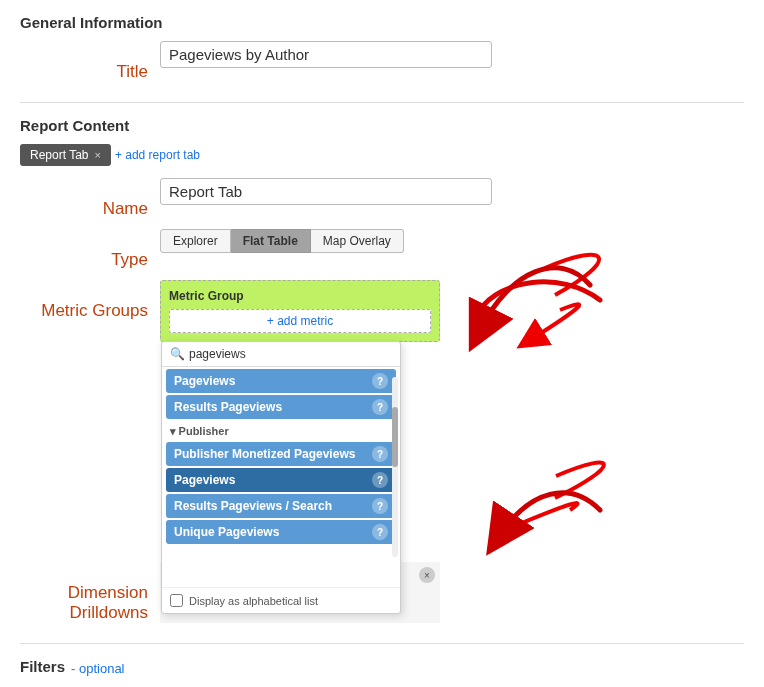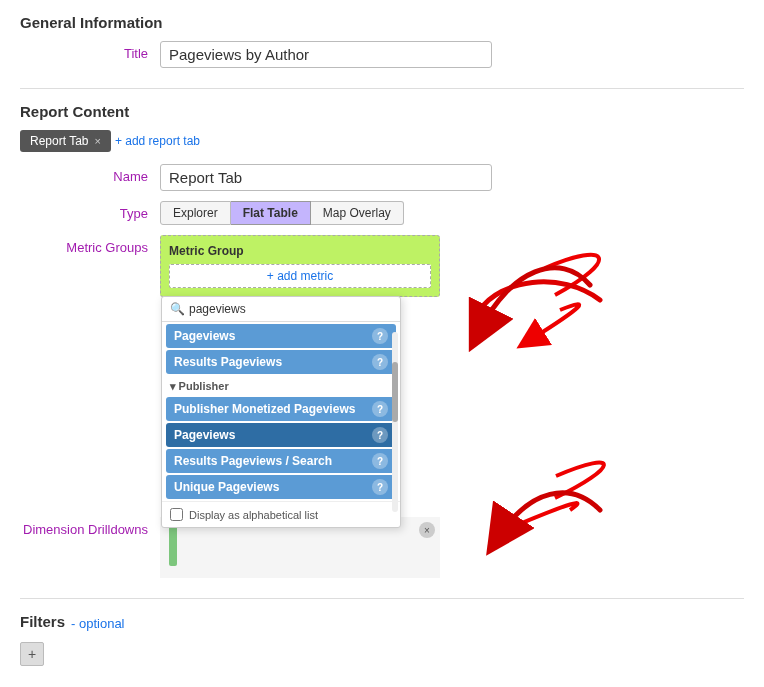--- a/index.html
+++ b/index.html
@@ -10,7 +10,7 @@
     hr.divider { border: none; border-top: 1px solid #ddd; margin: 0 20px; }
 
     .form-row { display: flex; align-items: flex-start; margin-bottom: 10px; }
-    .form-label { width: 140px; text-align: right; padding-right: 12px; padding-top: 5px; color: #a21caf; font-size: 13px; flex-shrink: 0; }
+    .form-label { width: 140px; text-align: right; padding-right: 12px; padding-top: 5px; color: #c2410c; font-size: 17px; flex-shrink: 0; margin-top: 16px; }
     .form-content { flex: 1; }
 
     .text-input {

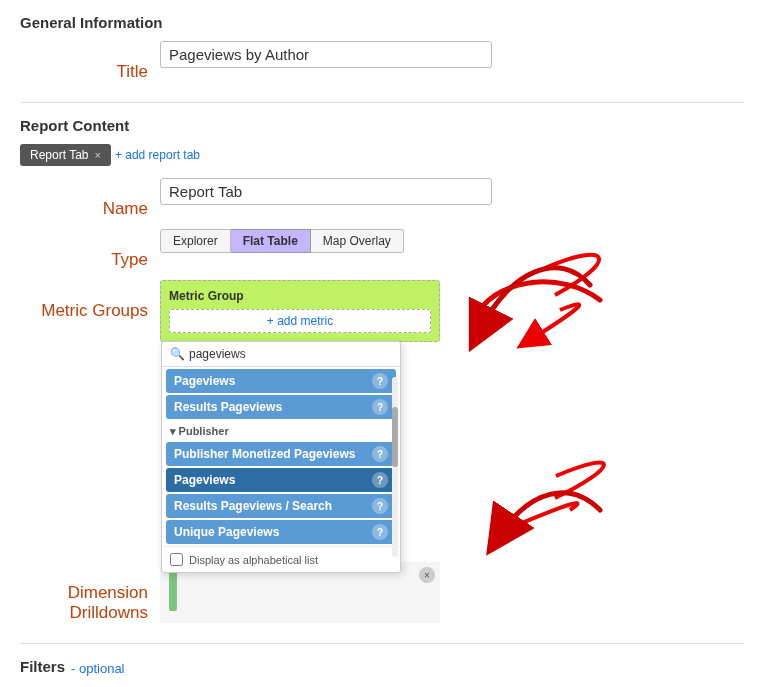--- a/index.html
+++ b/index.html
@@ -51,7 +51,7 @@
     .type-btn:first-child { border-radius: 3px 0 0 3px; }
     .type-btn:last-child { border-radius: 0 3px 3px 0; }
     .type-btn + .type-btn { border-left: none; }
-    .type-btn.selected { background: #c4b5fd; font-weight: bold; border-color: #999; }
+    .type-btn.selected { background: #a3a3a3; font-weight: bold; border-color: #999; }
 
     
     .metric-group-container {

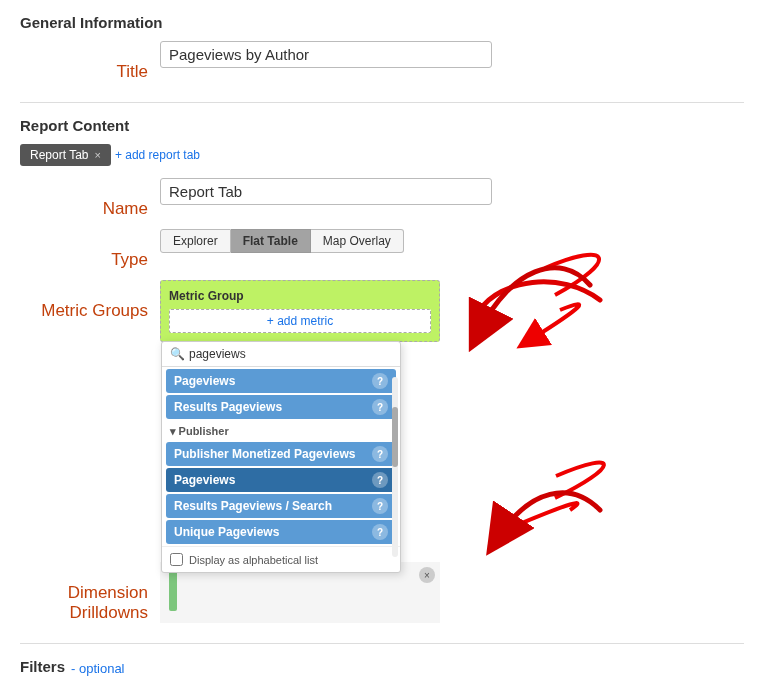--- a/index.html
+++ b/index.html
@@ -148,6 +148,7 @@
       gap: 6px;
       font-size: 11px;
       color: #555;
+      margin-top: 41px;
     }
     .dropdown-scrollbar {
       position: absolute;

